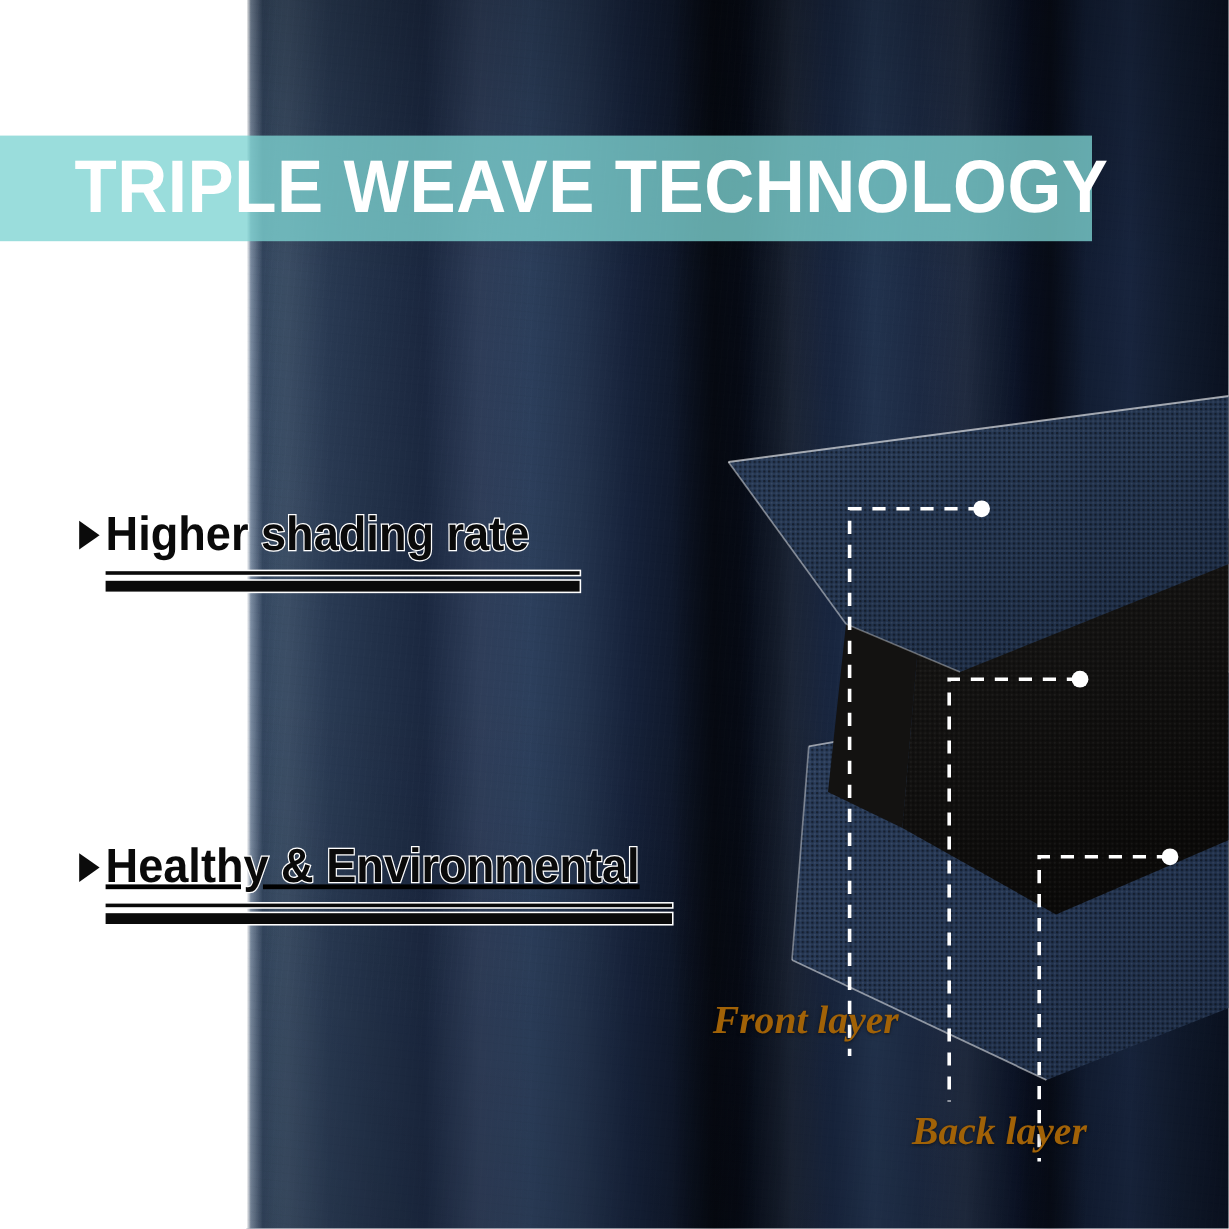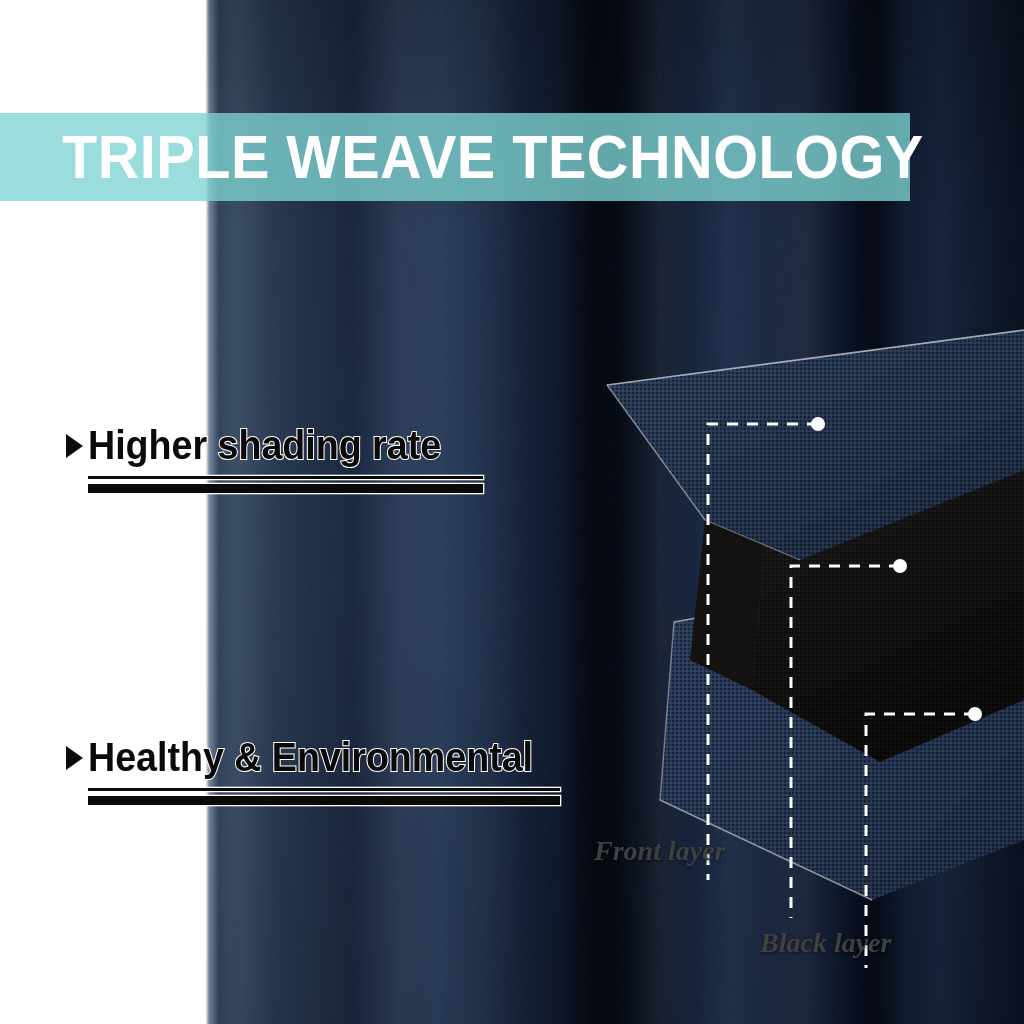--- a/index.html
+++ b/index.html
@@ -231,7 +231,7 @@
     </div>
 
 
-    <div class="feature" style="top:735px;">
+    <div class="feature" style="top:700px;text-decoration:underline;">
       <div class="feature-line">
         <span class="tri"></span>
         <span class="feature-text">Healthy &amp; Environmental</span>

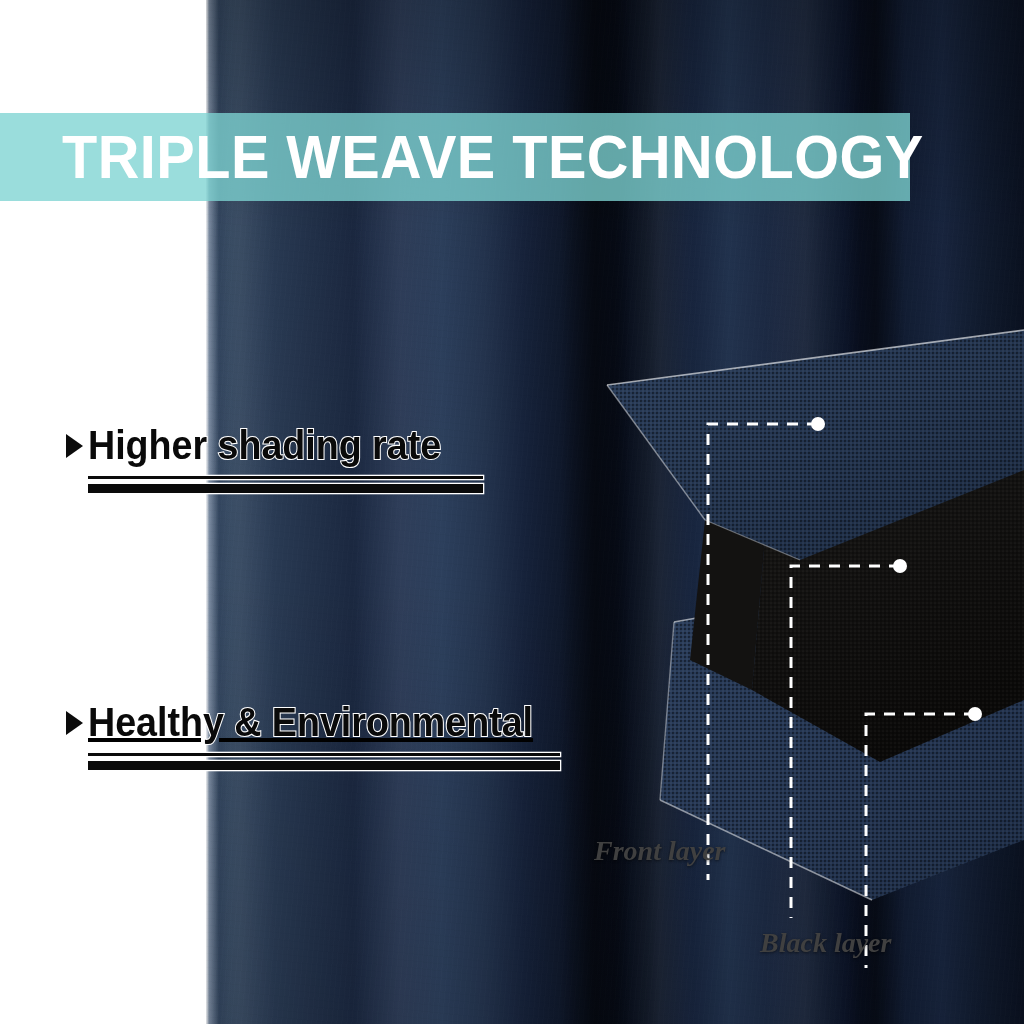--- a/index.html
+++ b/index.html
@@ -120,10 +120,10 @@
   
   .diagram{position:absolute;left:0;top:0;width:1024px;height:1024px;pointer-events:none;}
   .callout-label{
-    position:absolute;color:#404040;
+    position:absolute;color:#a16207;
     font-family:"Liberation Serif",serif;
     font-style:italic;font-weight:700;
-    font-size:28px;line-height:36px;white-space:nowrap;
+    font-size:33px;line-height:36px;white-space:nowrap;
     text-shadow:0 1px 3px rgba(0,0,0,.55);
     text-align:center;
   }

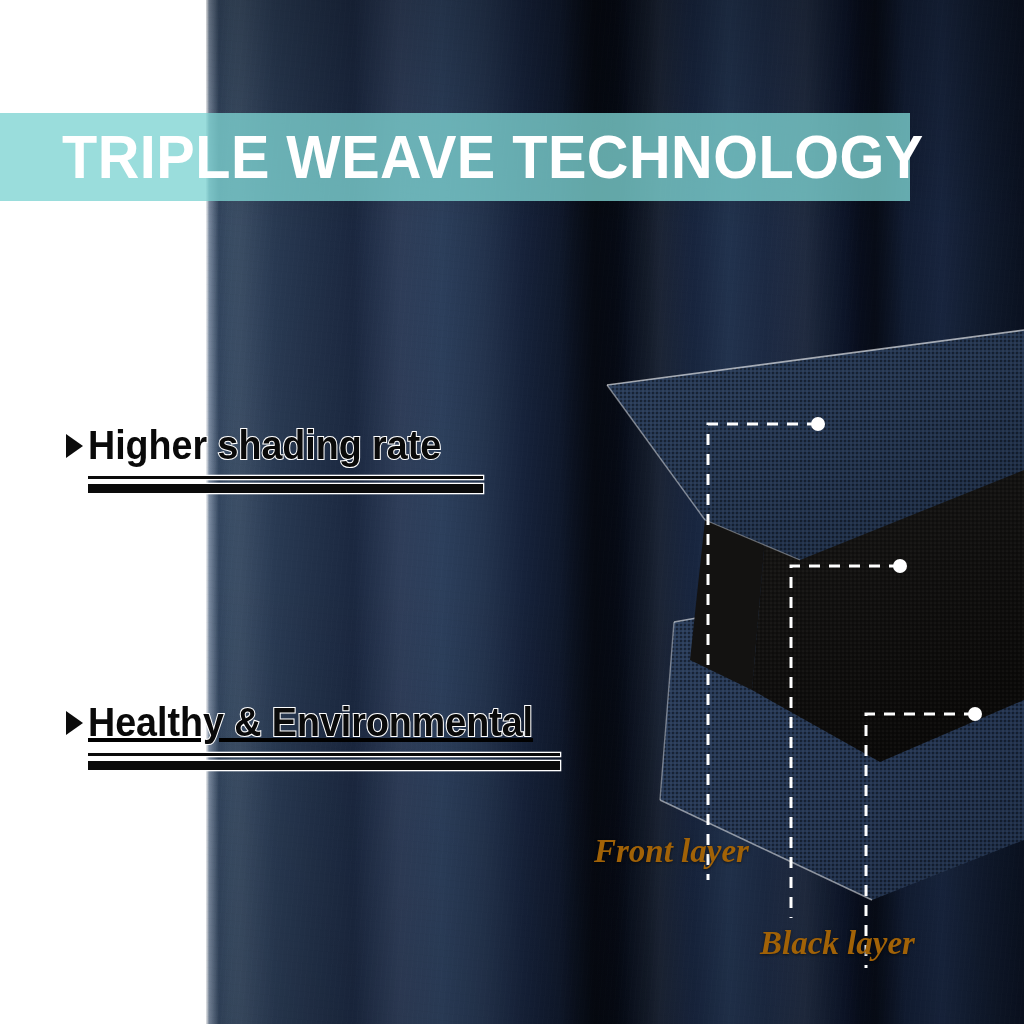--- a/index.html
+++ b/index.html
@@ -210,7 +210,7 @@
     </svg>
 
     <div class="callout-label" style="left:594px;top:833px;">Front layer</div>
-    <div class="callout-label" style="left:760px;top:925px;">Black layer</div>
+    <div class="callout-label" style="left:760px;top:925px;">Back layer</div>
   </div>
 
   <div class="banner">

